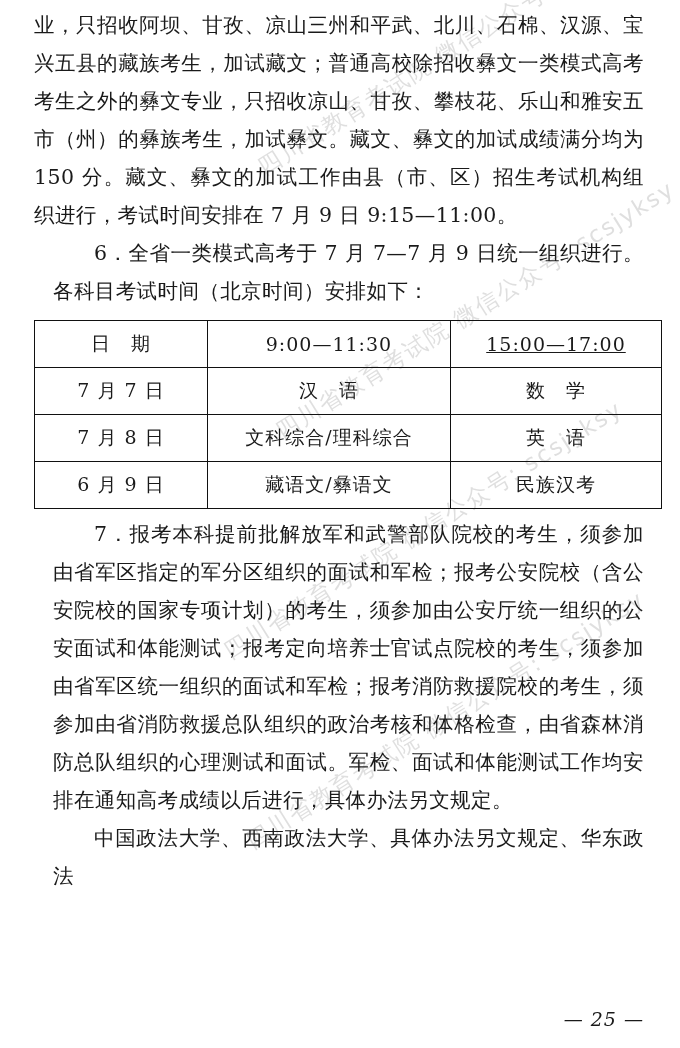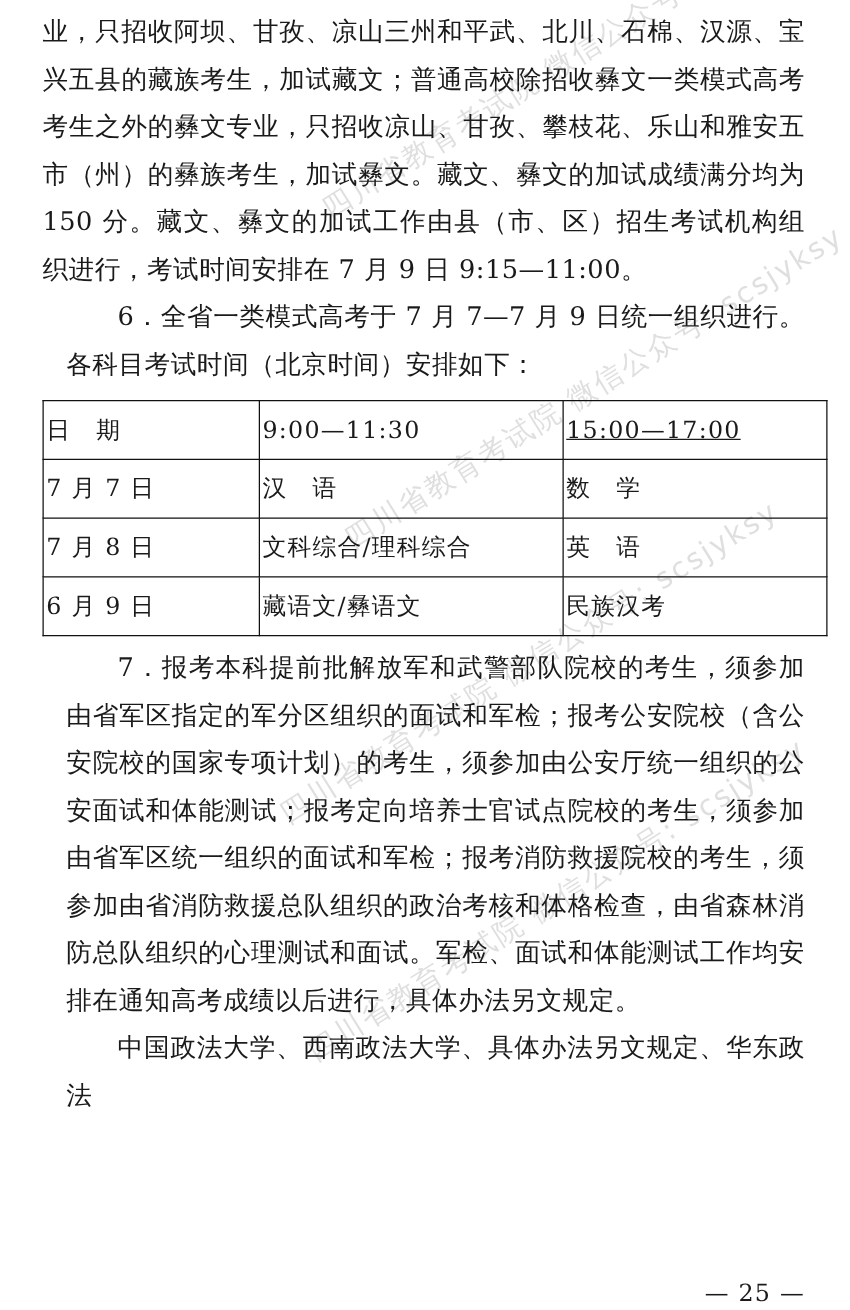--- a/index.html
+++ b/index.html
@@ -50,6 +50,7 @@
   table.exam td {
     border: 1.2px solid #111;
     height: 46px;
+    text-align: center;
     vertical-align: middle;
     letter-spacing: 1px;
     padding: 0 2px;

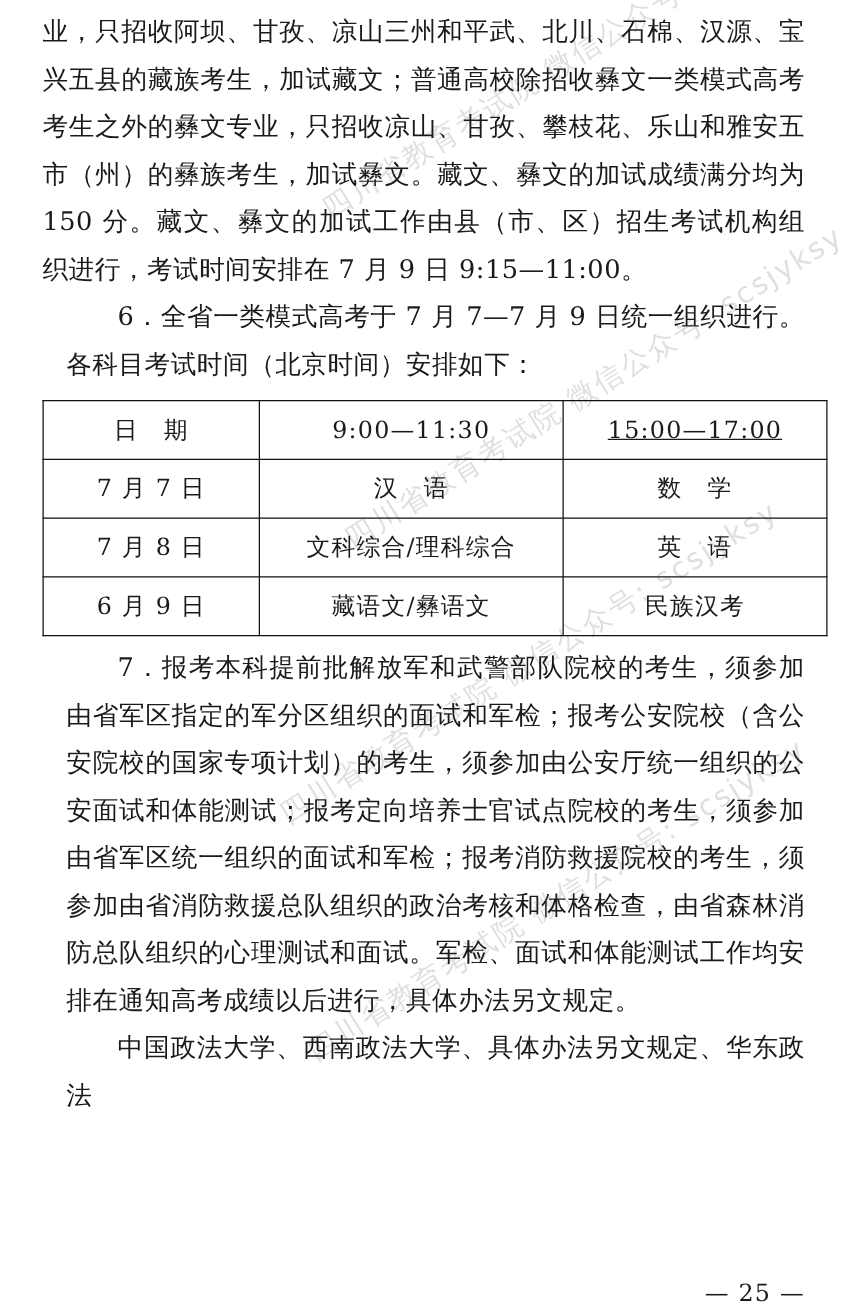--- a/index.html
+++ b/index.html
@@ -61,10 +61,11 @@
   .pagenum {
     position: absolute;
     right: 36px;
-    bottom: 2px;
+    bottom: 18px;
     font-size: 19px;
     letter-spacing: 1px;
     z-index: 3;
+    font-style: italic;
   }
   
   .wm {

